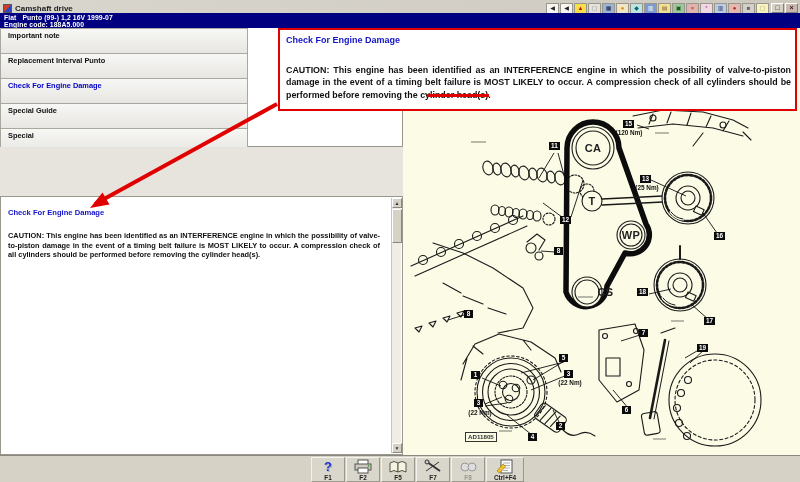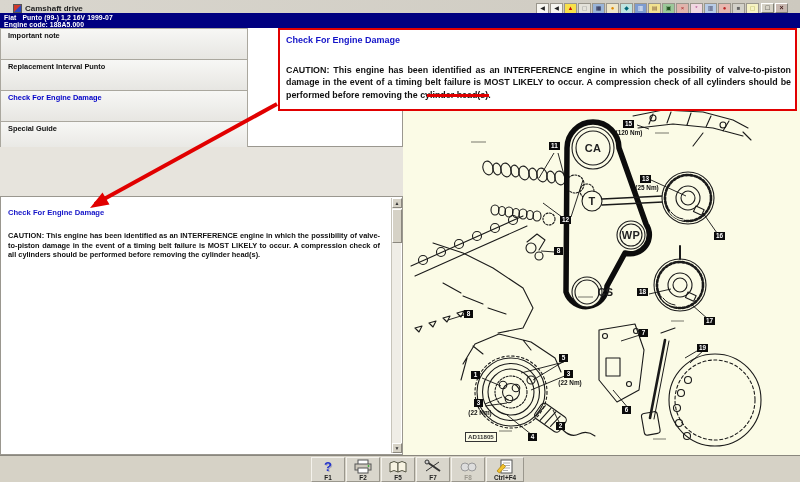--- a/index.html
+++ b/index.html
@@ -8,7 +8,7 @@
 
   
   .titlebar{position:absolute;left:0;top:0;width:800px;height:17px;
-    background:linear-gradient(90deg,#d9d6ce,#cdc9bf);display:flex;align-items:center;padding:0 12px;border-bottom:1px solid #b9b5ab;}
+    background:linear-gradient(90deg,#d9d6ce,#cdc9bf);display:flex;align-items:center;padding:0 2px;border-bottom:1px solid #b9b5ab;}
   .app-icon{width:9px;height:9px;margin:0 3px 0 1px;flex:0 0 auto;
     background:linear-gradient(135deg,#d03a2a 0 45%,#2a48c0 55% 100%);border:1px solid #555;}
   .title-text{font-size:8px;font-weight:bold;color:#222;line-height:11px;}

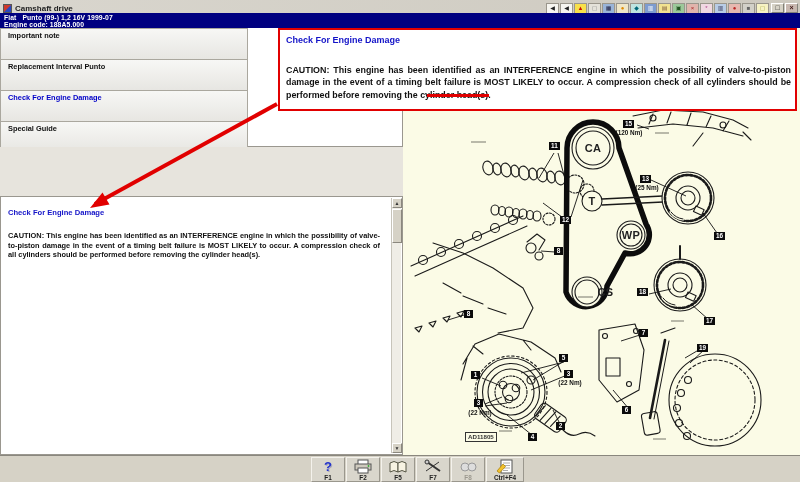--- a/index.html
+++ b/index.html
@@ -27,7 +27,7 @@
   .upper-left{position:absolute;left:0;top:28px;width:403px;height:119px;background:#fff;
     border-right:1px solid #9a978f;border-bottom:1px solid #9a978f;}
   .menu{position:absolute;left:0;top:0;width:248px;}
-  .menu-item{height:32px;margin-top:-1px;border:1px solid #aaa79e;background:linear-gradient(#f7f7f5,#e7e6e2);
+  .menu-item{height:26px;margin-top:-1px;border:1px solid #aaa79e;background:linear-gradient(#f7f7f5,#e7e6e2);
     font-size:7.4px;font-weight:bold;color:#111;line-height:13px;padding-left:7px;}
   .menu-item:first-child{margin-top:0;}
   .menu-item.selected{color:#0000c8;}

